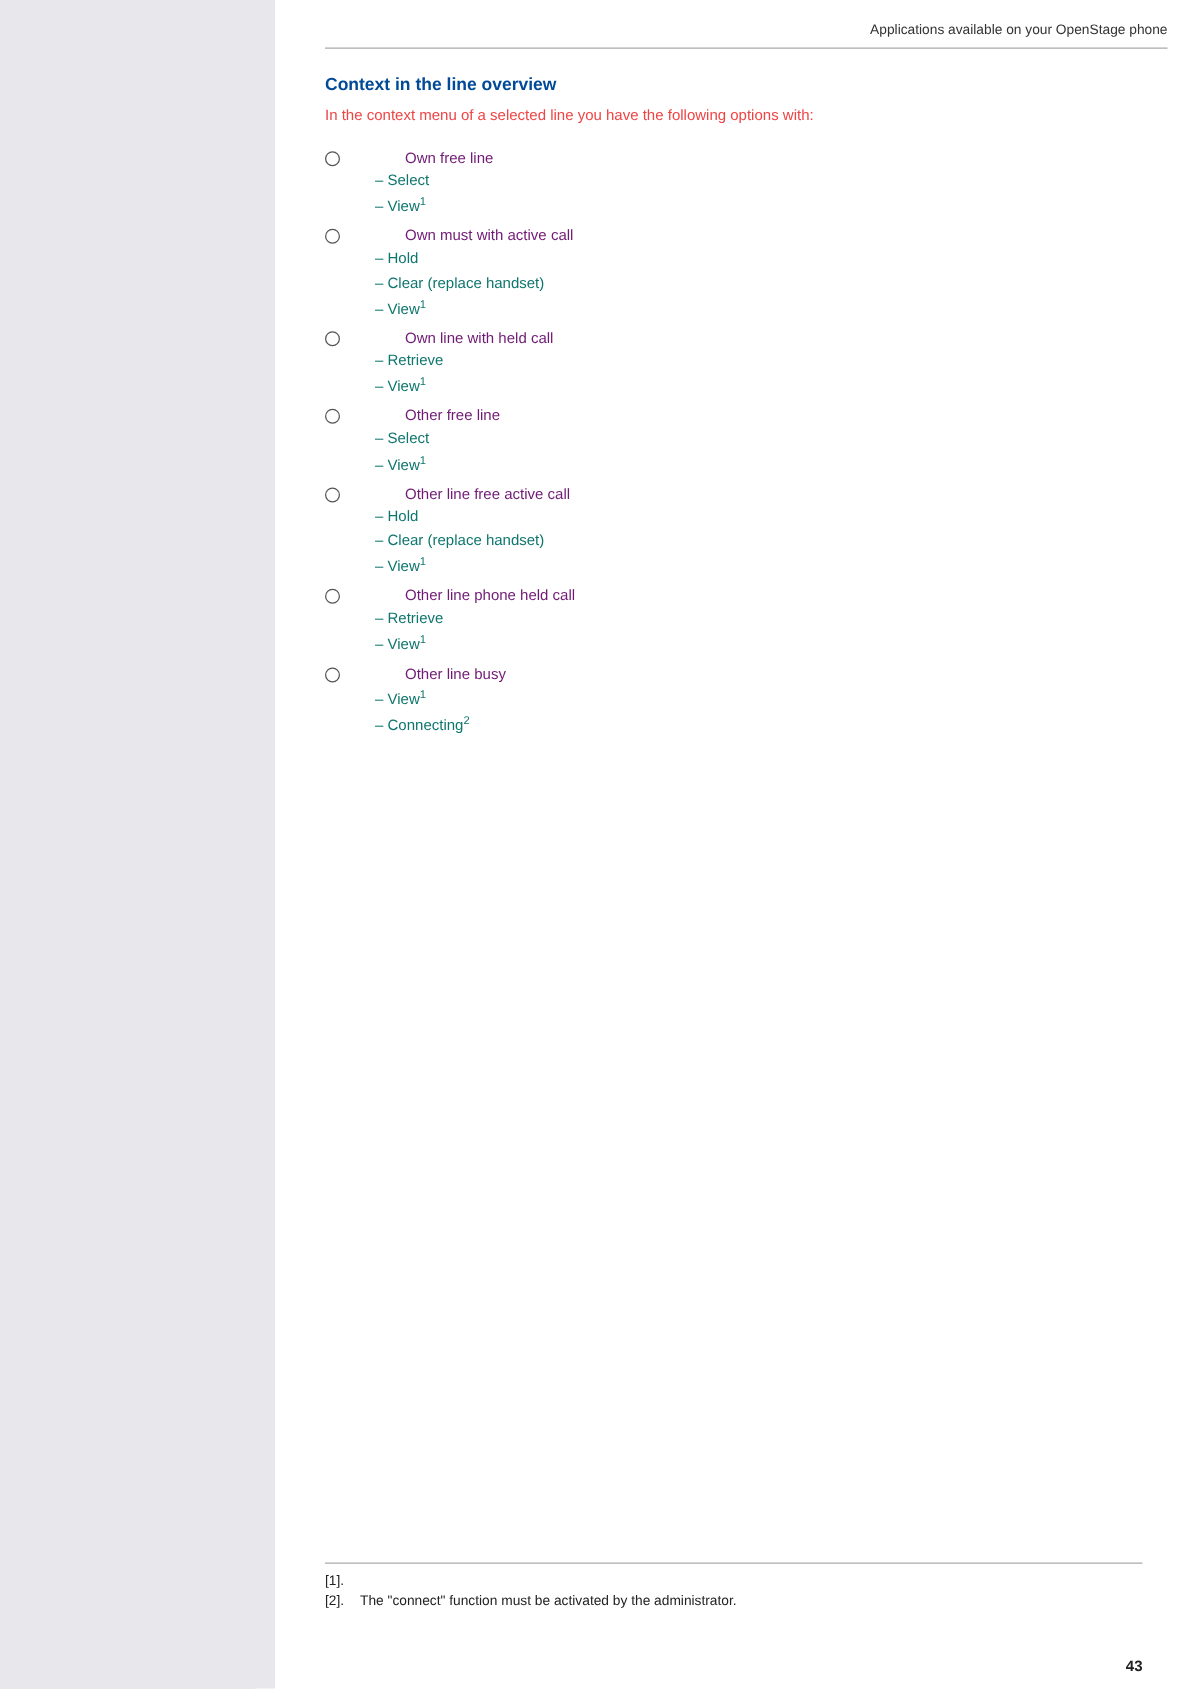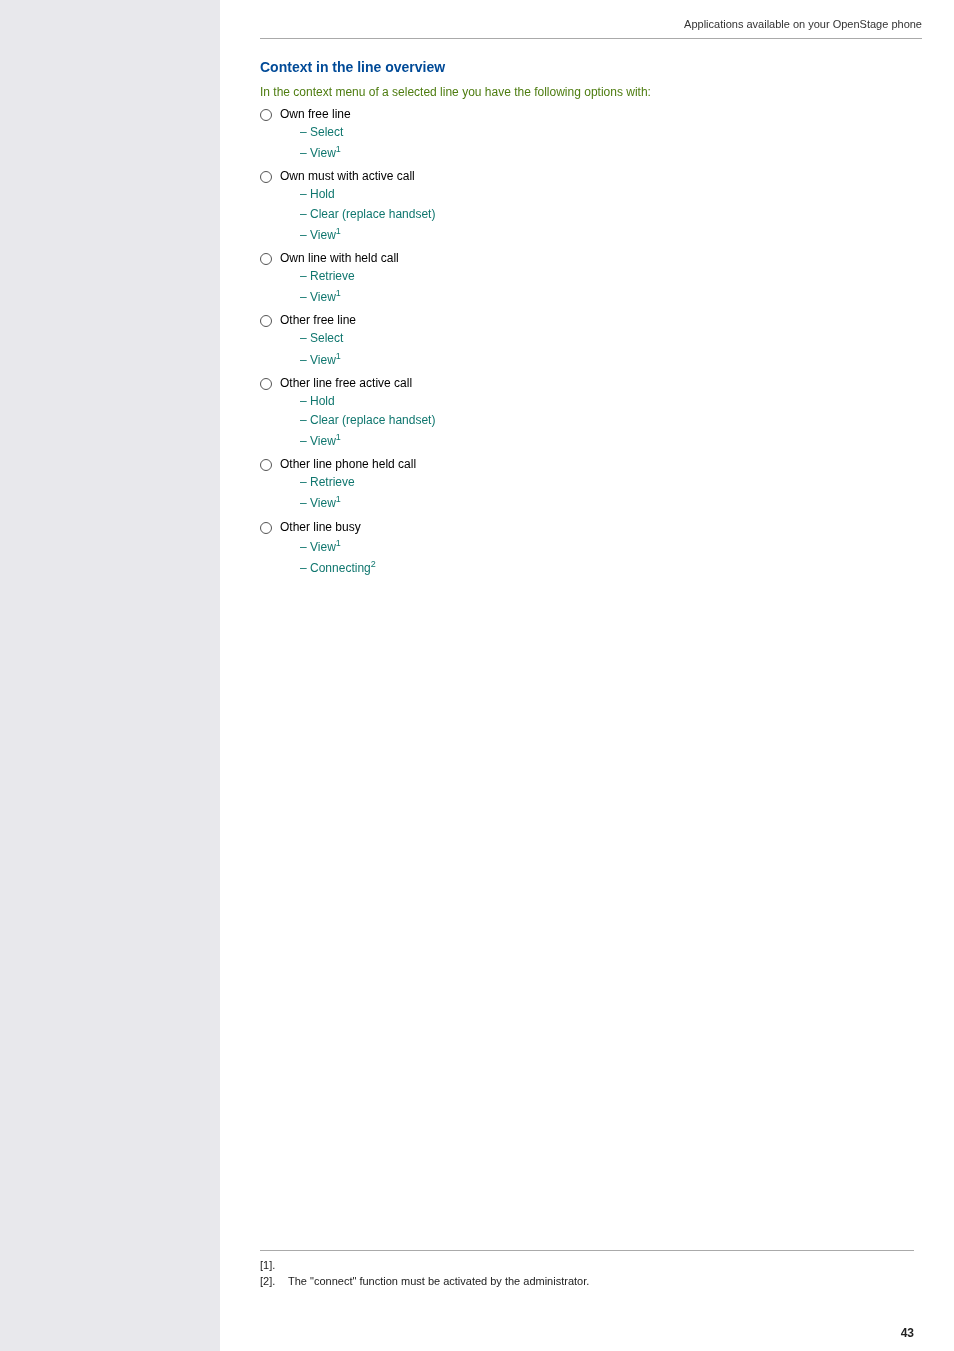--- a/index.html
+++ b/index.html
@@ -28,7 +28,7 @@
 
     .main-content {
       flex: 1;
-      padding: 0 32px 40px 40px;
+      padding: 0 20px 40px 40px;
       position: relative;
     }
 

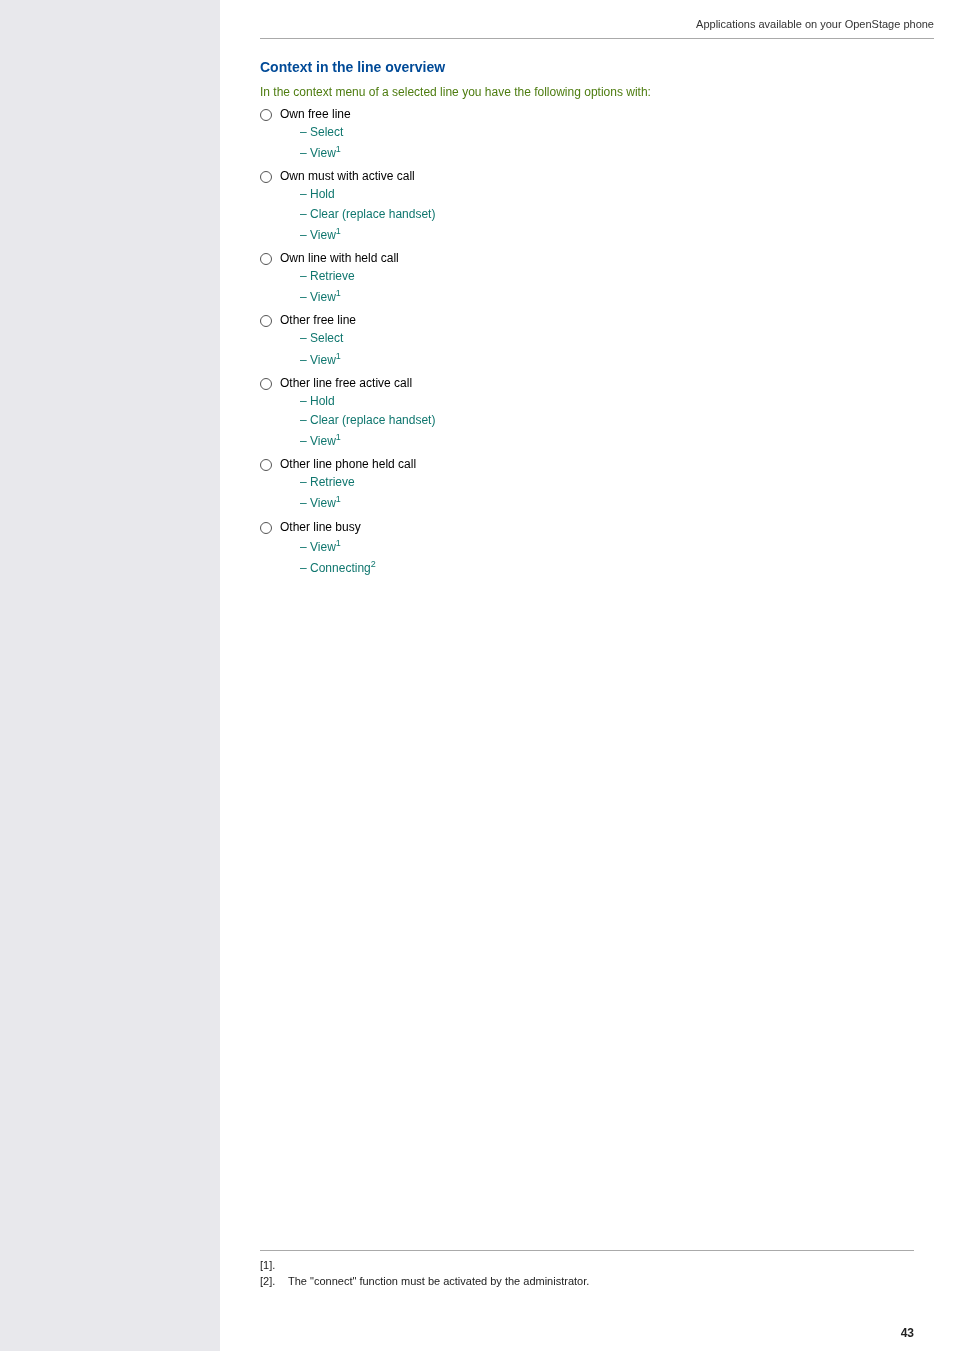--- a/index.html
+++ b/index.html
@@ -50,8 +50,8 @@
 
     .intro-text {
       font-size: 12px;
-      margin-bottom: 8px;
-      color: #4d7c0f;
+      margin-bottom: 20px;
+      color: #ef4444;
     }
 
     .bullet-list {

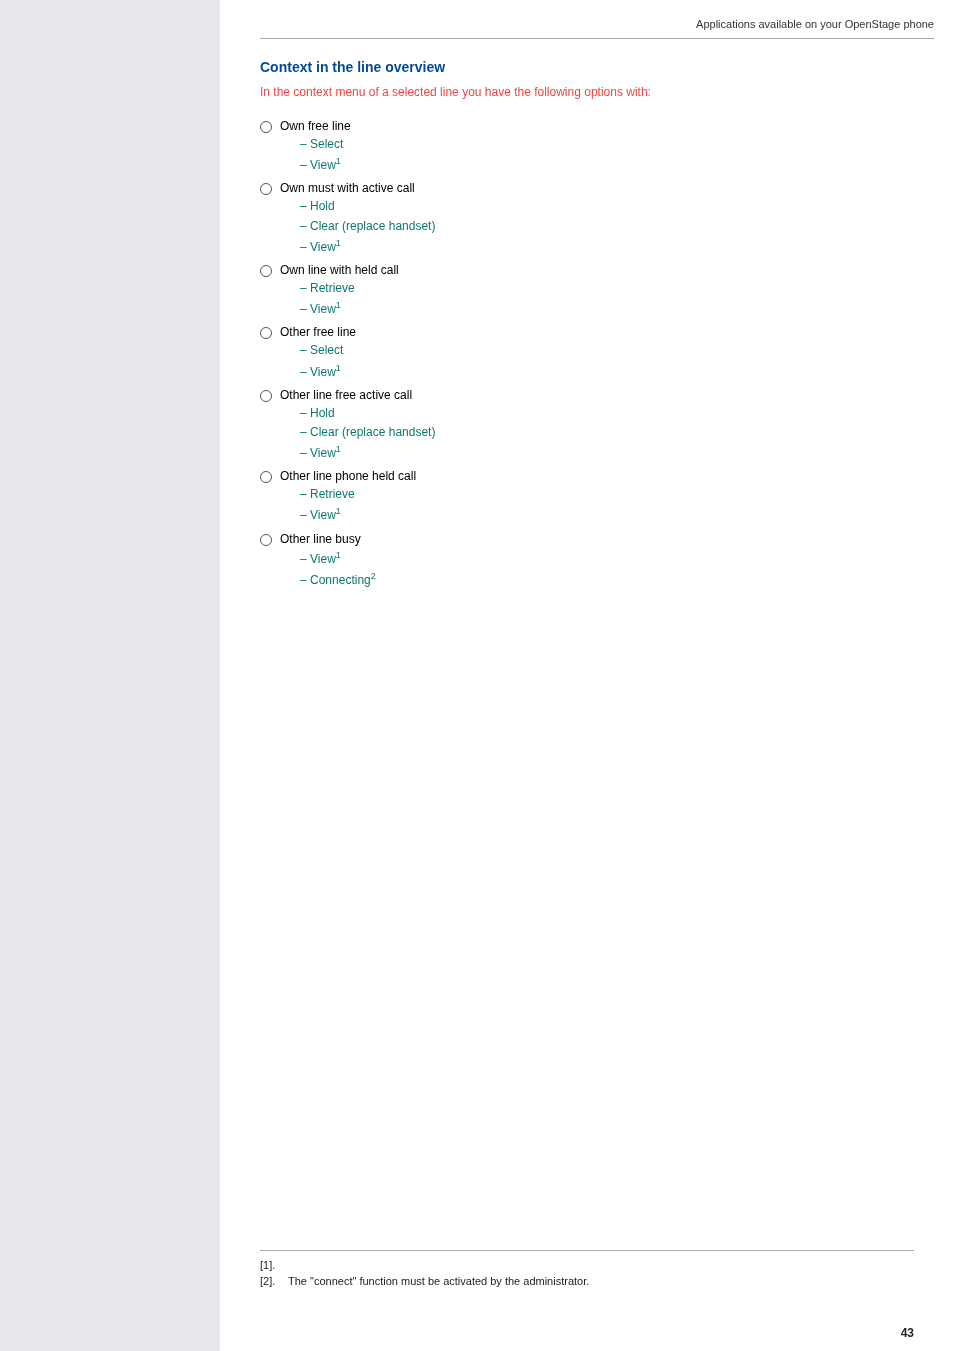--- a/index.html
+++ b/index.html
@@ -80,7 +80,8 @@
 
     .bullet-label {
       font-size: 12px;
-      color: #000000;
+      color: #701a75;
+      margin-left: 44px;
     }
 
     .sub-list {

